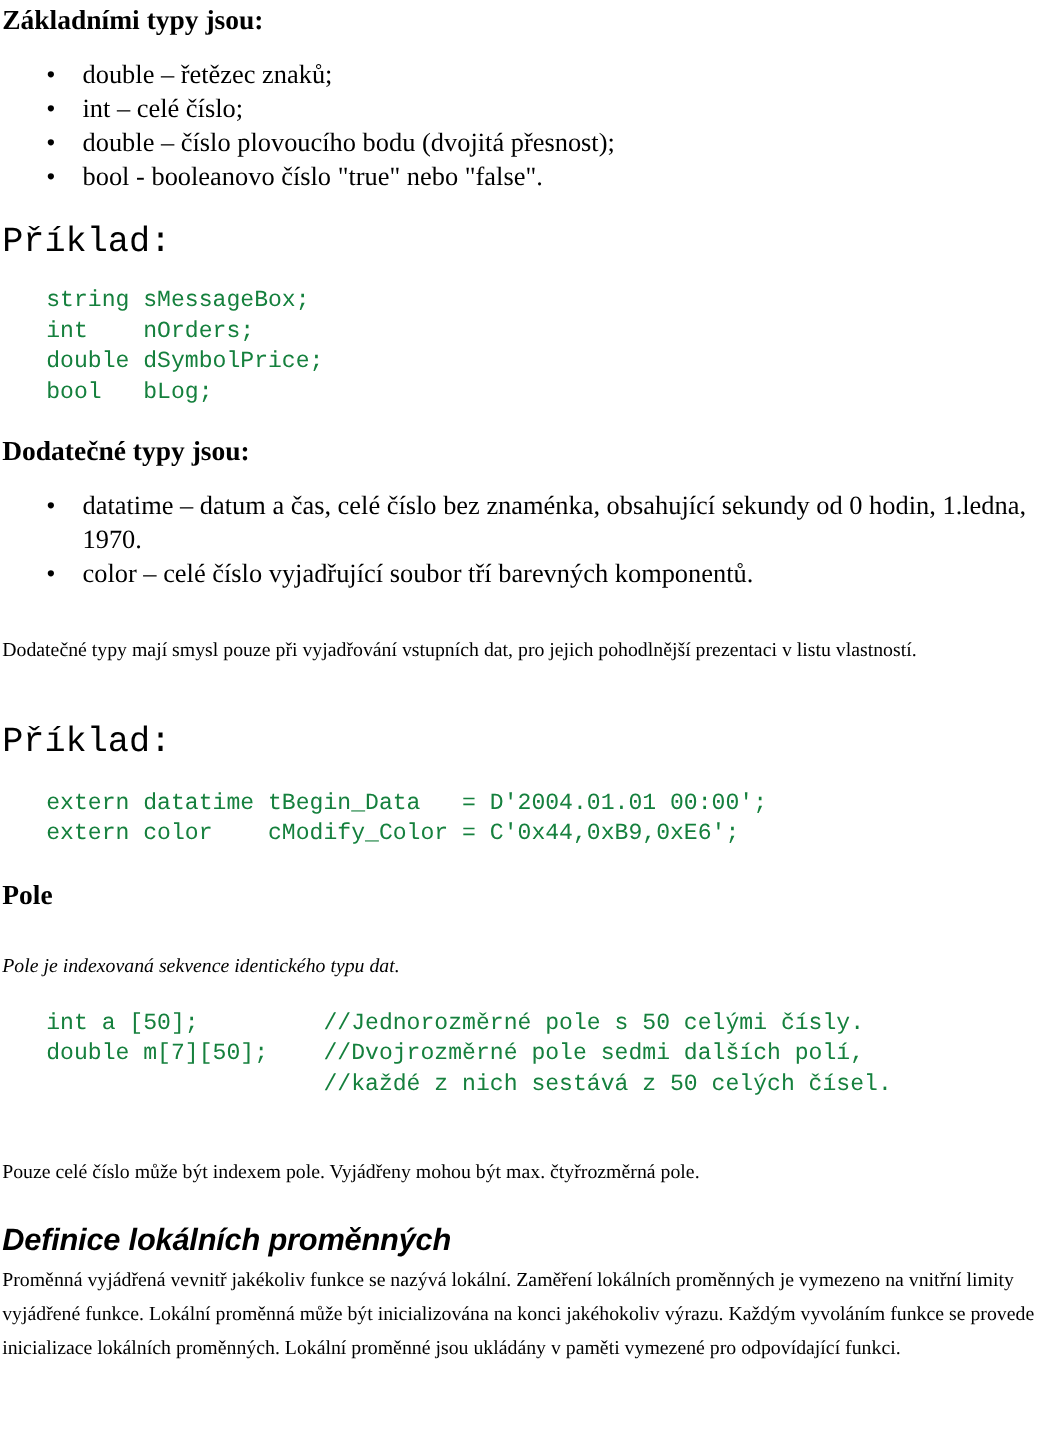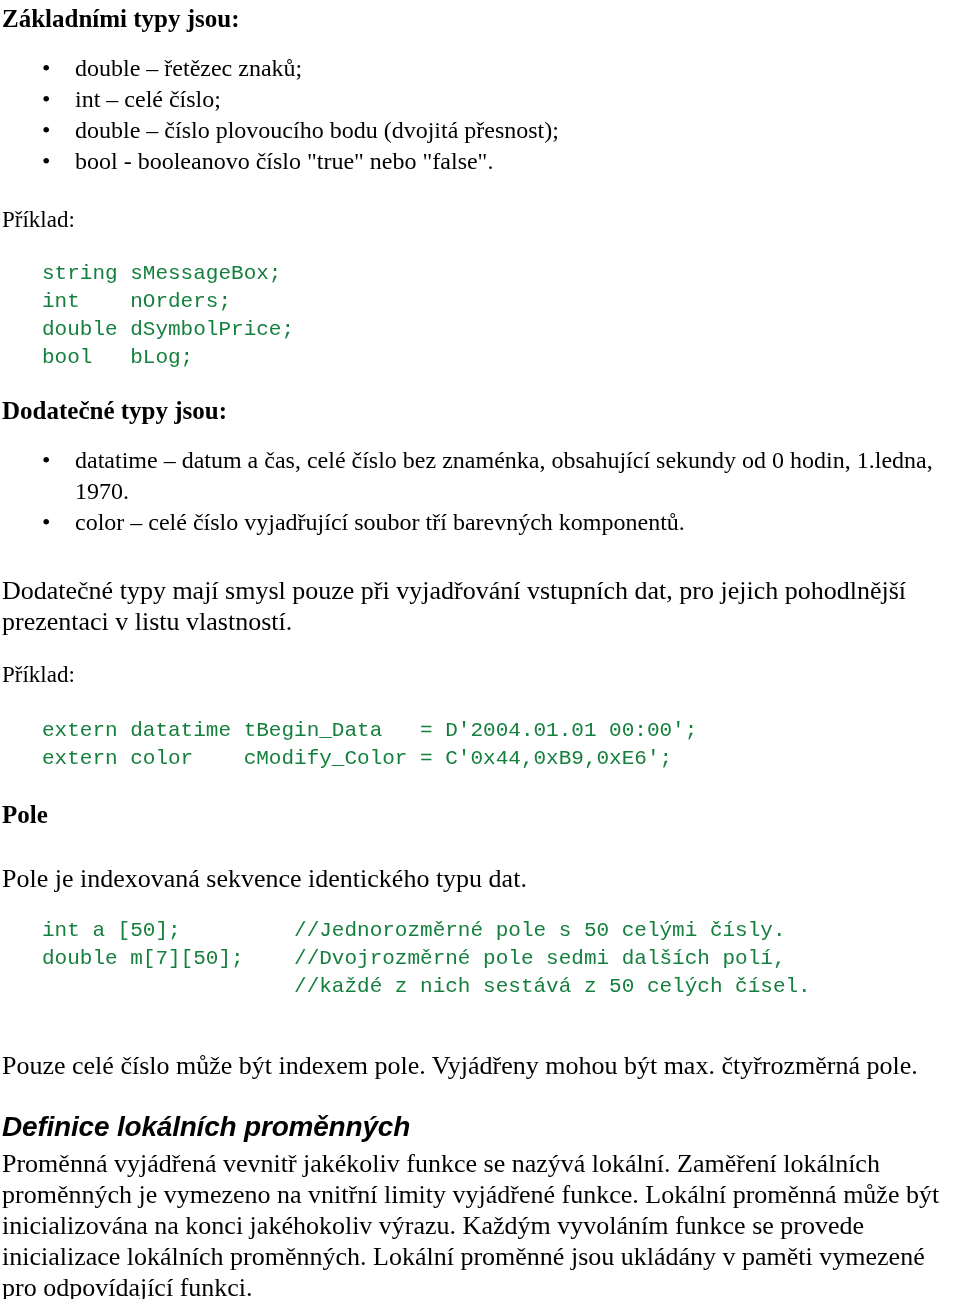--- a/index.html
+++ b/index.html
@@ -56,8 +56,8 @@
     text-align: left;
   }
   .para-label {
-    font-family: Liberation Serif, serif;
-    font-size: 23px;
+    font-family: Liberation Mono, monospace;
+    font-size: 32px;
     line-height: 30px;
     margin: 0;
     padding: 0;

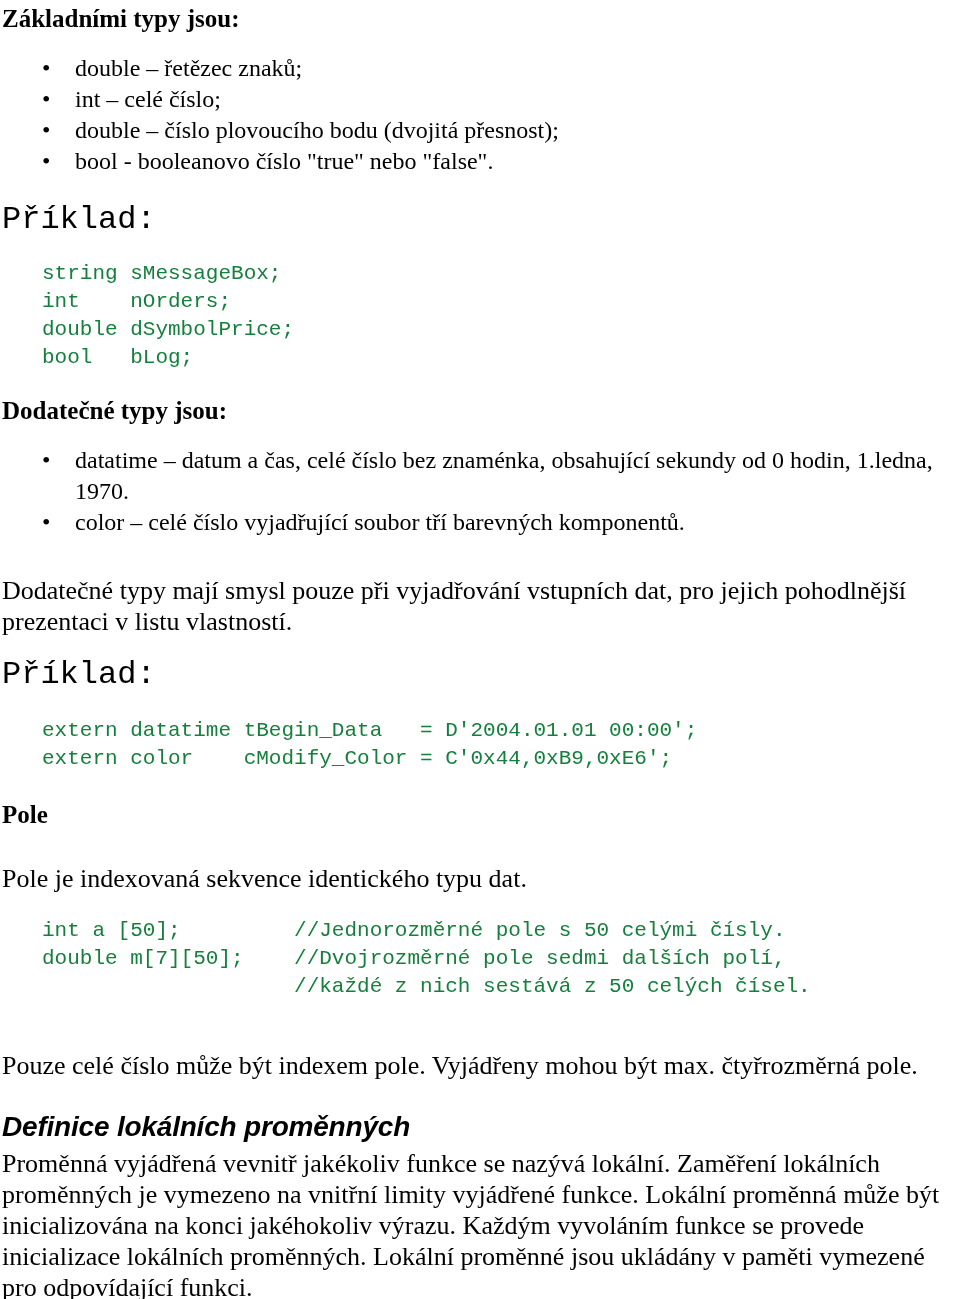--- a/index.html
+++ b/index.html
@@ -49,7 +49,7 @@
   
   .para {
     font-family: "Liberation Serif", "DejaVu Serif", serif;
-    font-size: 26px;
+    font-size: 18px;
     line-height: 31px;
     margin: 0;
     padding: 0;

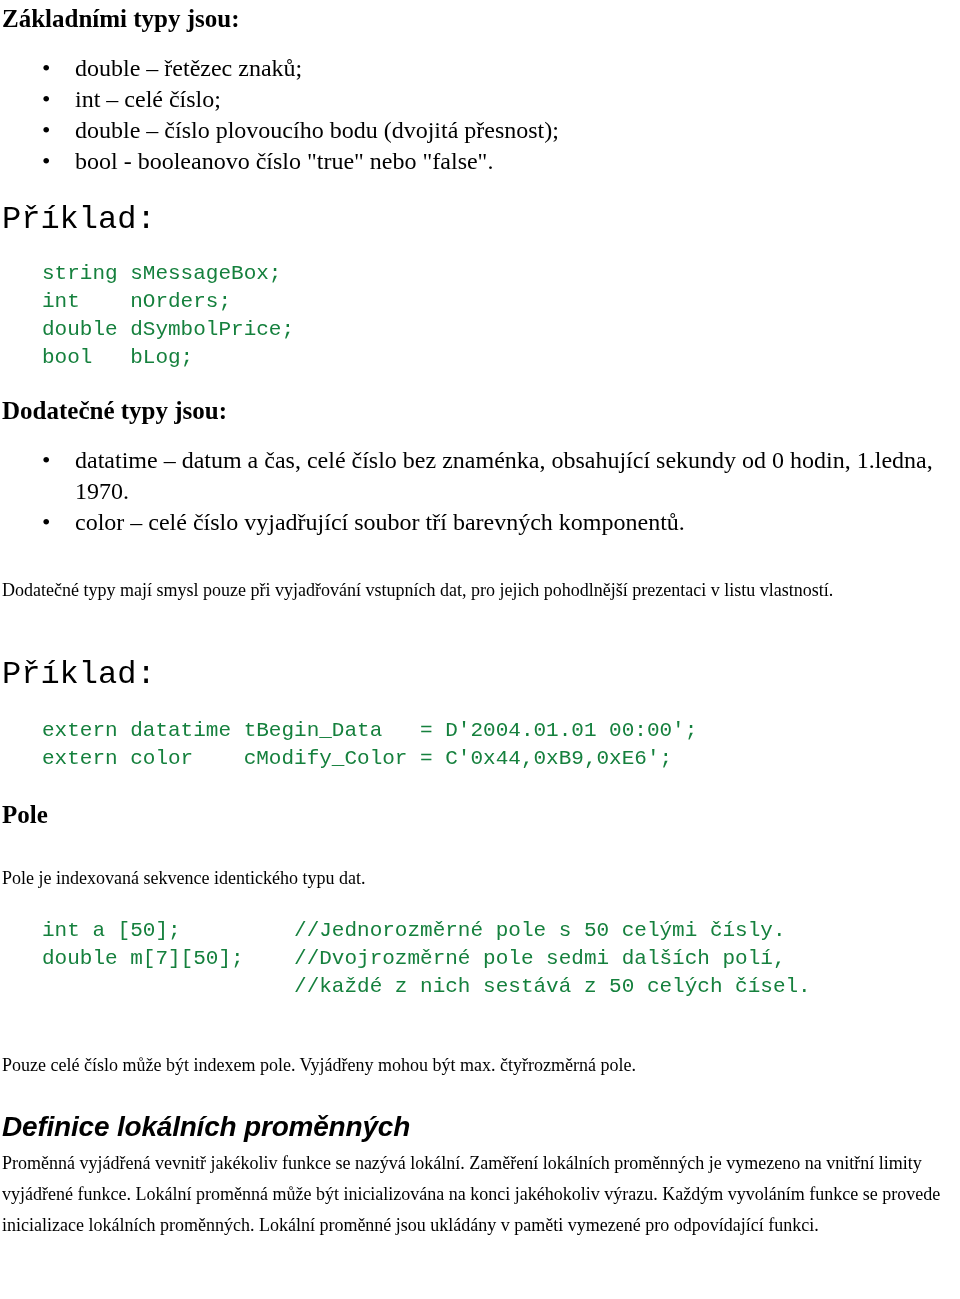--- a/index.html
+++ b/index.html
@@ -155,7 +155,7 @@
 
   <h2 class="h-bold blk" style="left:2px; top:800px;">Pole</h2>
 
-  <p class="para blk" style="left:2px; top:863px; width:950px;">Pole je indexovaná sekvence identického typu dat.</p>
+  <p class="para blk" style="left:2px; top:863px; width:950px;font-style:italic;">Pole je indexovaná sekvence identického typu dat.</p>
 
   <pre class="code blk" style="left:42px; top:917px;">int a [50];         //Jednorozměrné pole s 50 celými čísly.
 double m[7][50];    //Dvojrozměrné pole sedmi dalších polí,

